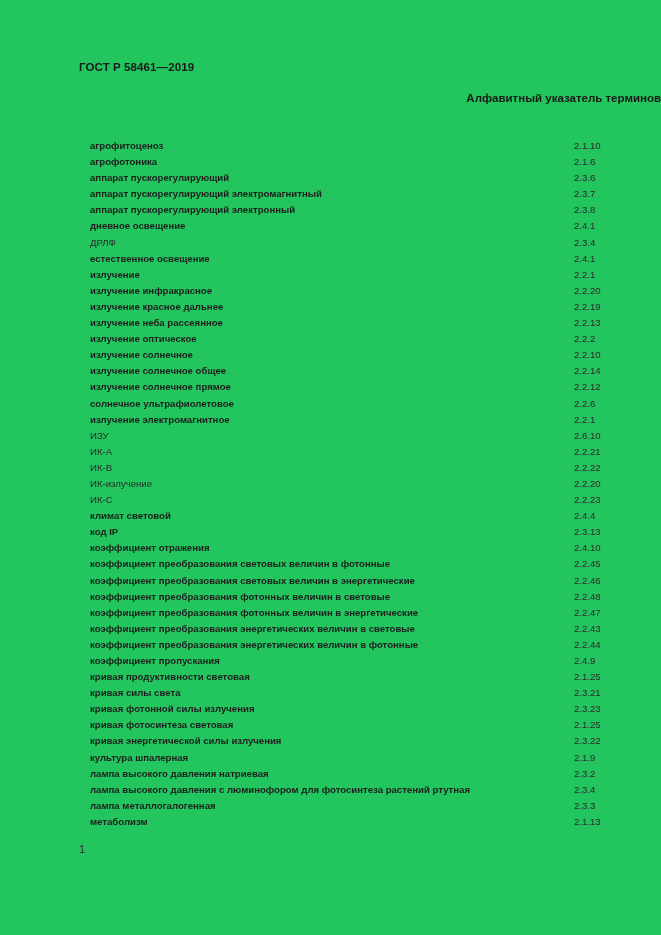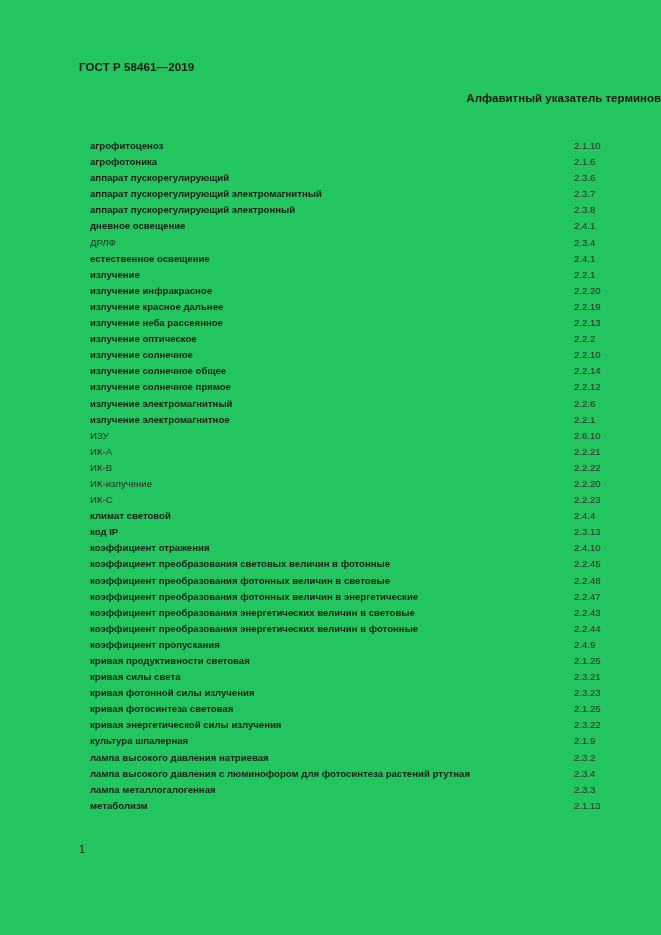--- a/index.html
+++ b/index.html
@@ -157,7 +157,7 @@
         <span class="ref">2.2.12</span>
       </li>
       <li class="index-row">
-        <span class="term">излучение электромагнитный</span>
+        <span class="term">солнечное ультрафиолетовое</span>
         <span class="ref">2.2.6</span>
       </li>
       <li class="index-row">

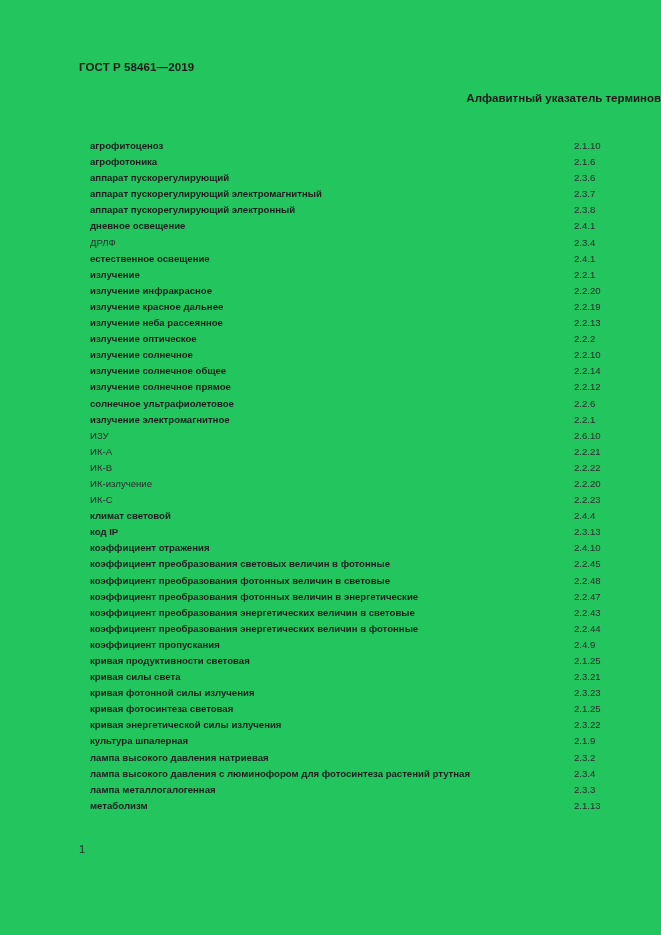--- a/index.html
+++ b/index.html
@@ -201,6 +201,10 @@
         <span class="ref">2.2.45</span>
       </li>
       <li class="index-row">
+        <span class="term">коэффициент преобразования световых величин в энергетические</span>
+        <span class="ref">2.2.46</span>
+      </li>
+      <li class="index-row">
         <span class="term">коэффициент преобразования фотонных величин в световые</span>
         <span class="ref">2.2.48</span>
       </li>

